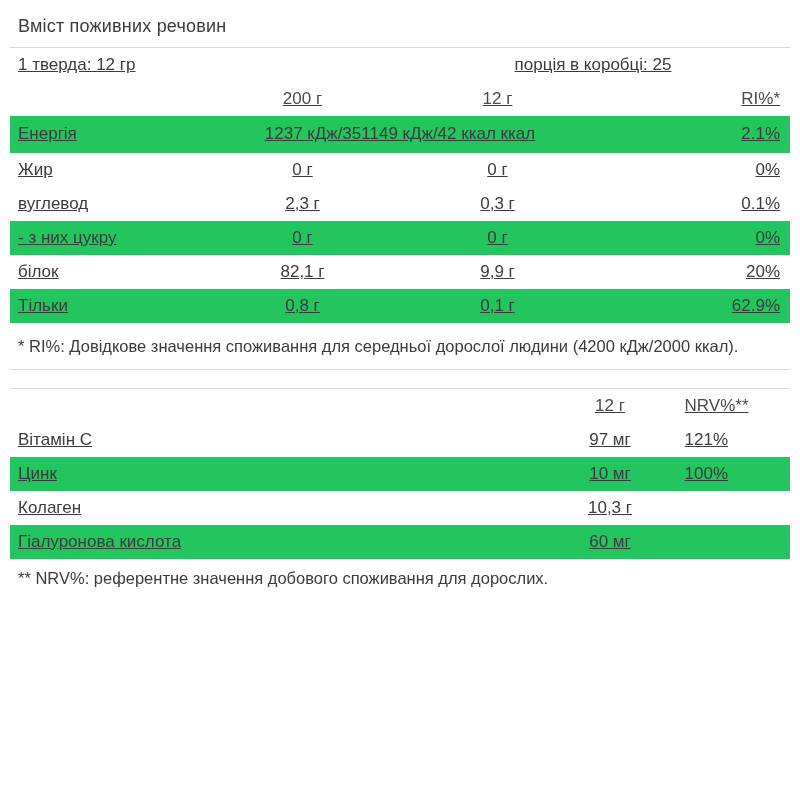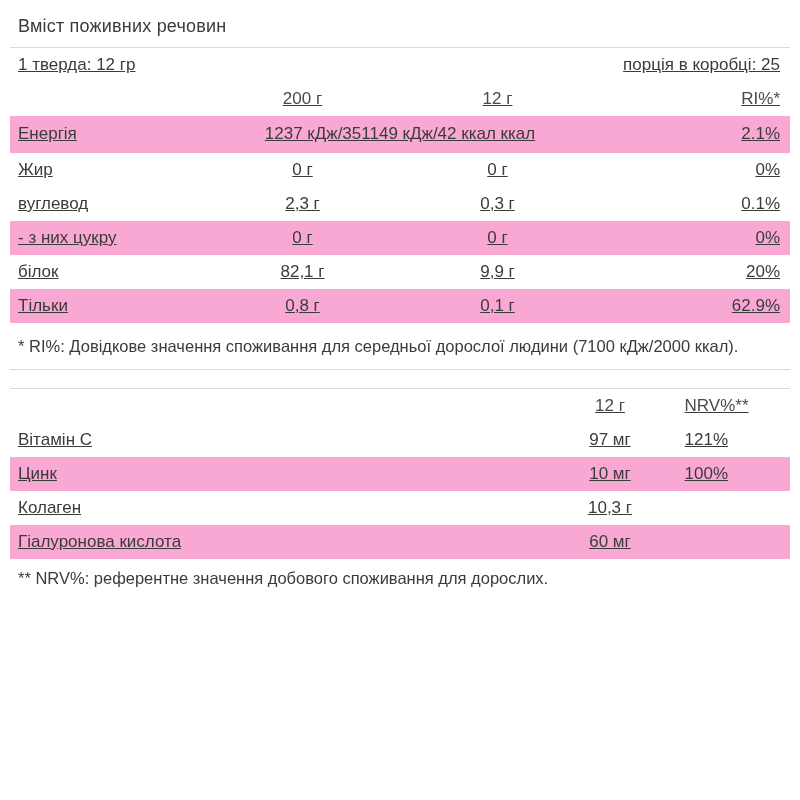--- a/index.html
+++ b/index.html
@@ -63,7 +63,7 @@
     padding-bottom: 12px;
   }
   .serving-left { text-align: left; padding-left: 8px !important; }
-  .serving-right { text-align: right; padding-right: 10px !important; }
+  .serving-right { text-align: center; padding-right: 10px !important; }
 
   .head-row td {
     color: #4a4a4a;

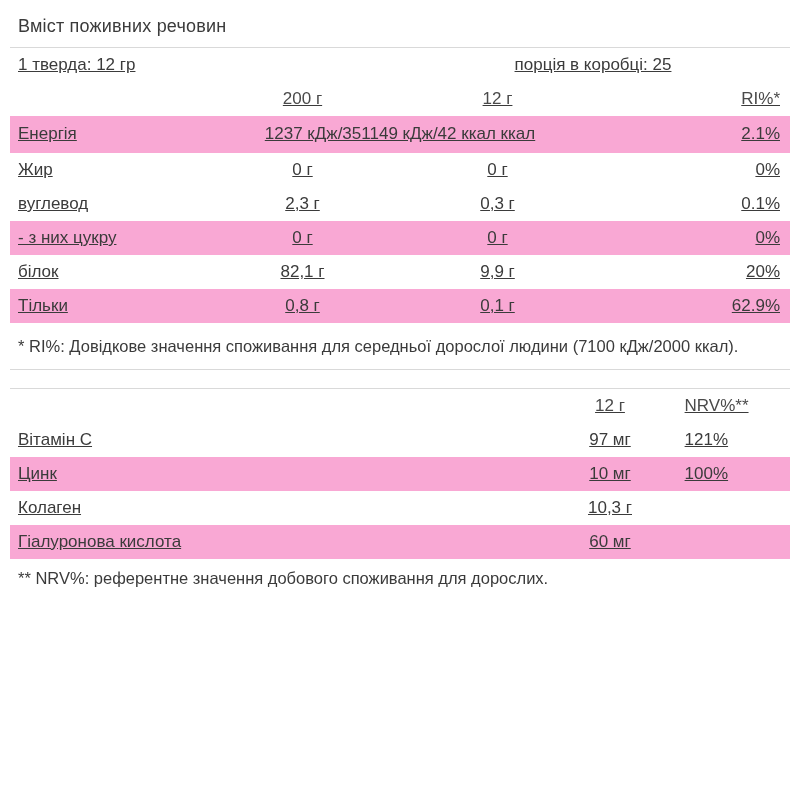--- a/index.html
+++ b/index.html
@@ -55,7 +55,7 @@
   .col-serv   { width: 14%; text-align: center; }
   .col-ri     { width: 12%; text-align: right; padding-right: 10px !important; }
 
-  tr.shaded td { background: #f9a8d4; }
+  tr.shaded td { background: #22c55e; }
 
   .serving-row td {
     font-size: 17px;

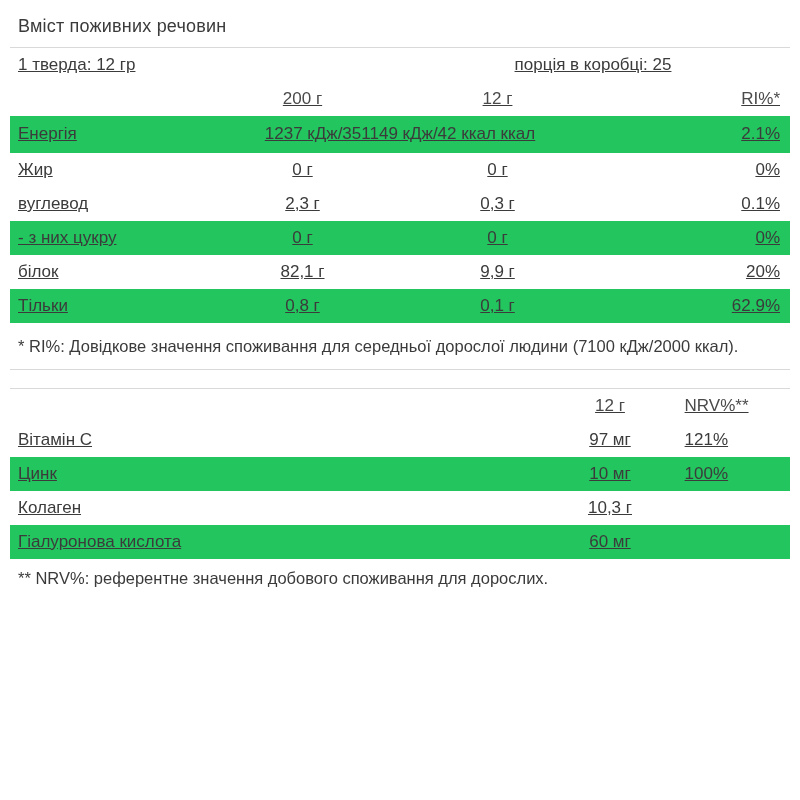--- a/index.html
+++ b/index.html
@@ -159,7 +159,7 @@
     </tbody>
   </table>
 
-  <div class="note">* RI%: Довідкове значення споживання для середньої дорослої людини (7100 кДж/2000 ккал).</div>
+  <div class="note">* RI%: Довідкове значення споживання для середньої дорослої людини (4200 кДж/2000 ккал).</div>
 
   <div class="rule"></div>
   <div class="gap"></div>

